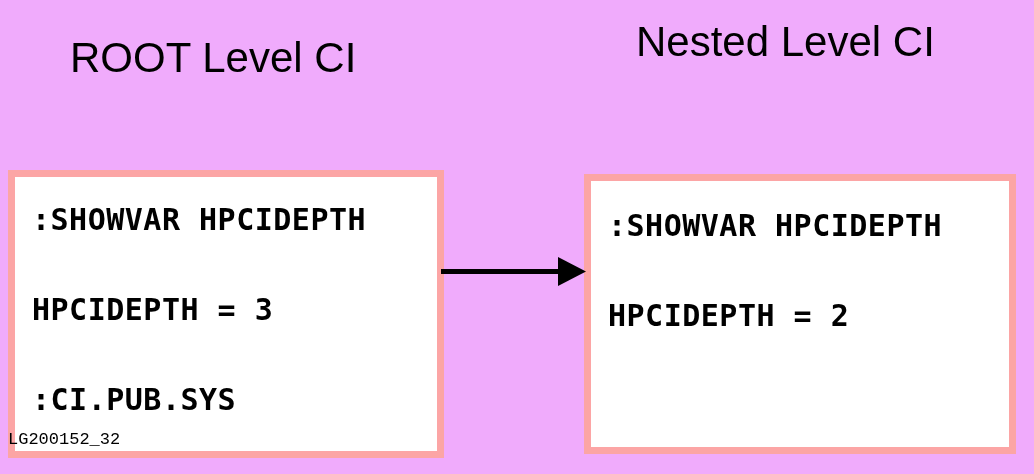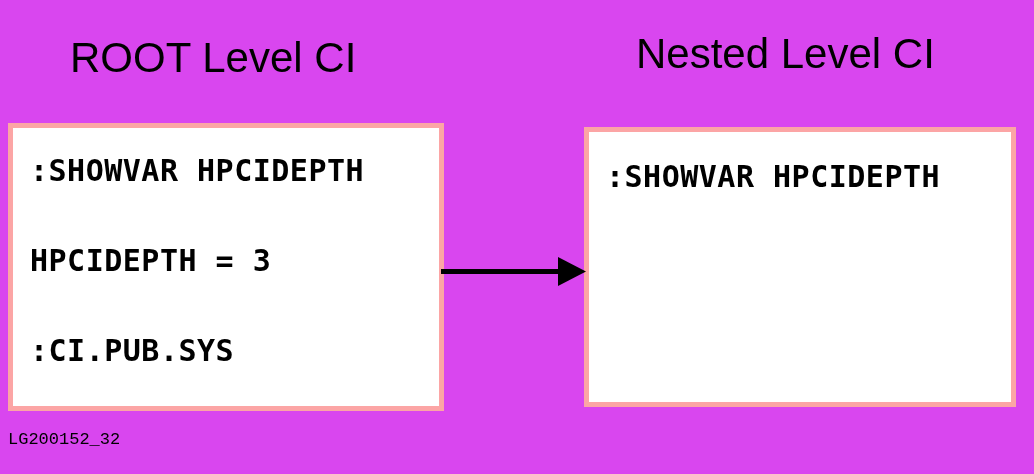--- a/index.html
+++ b/index.html
@@ -16,7 +16,7 @@
     position: relative;
     width: 1034px;
     height: 474px;
-    background: #d946ef;
+    background: #f0abfc;
     overflow: hidden;
   }
 

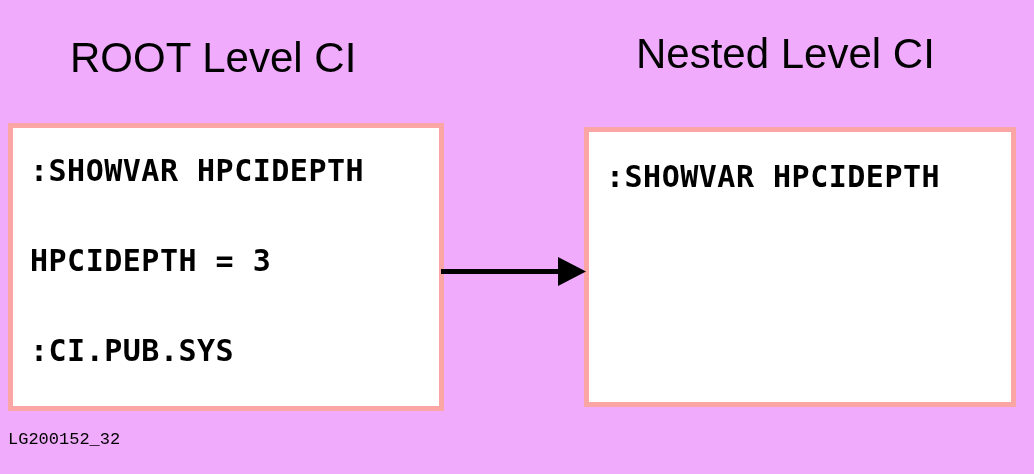--- a/index.html
+++ b/index.html
@@ -37,7 +37,7 @@
   }
   #title-nested {
     left: 636px;
-    top: 32px;
+    top: 20px;
   }
 
   

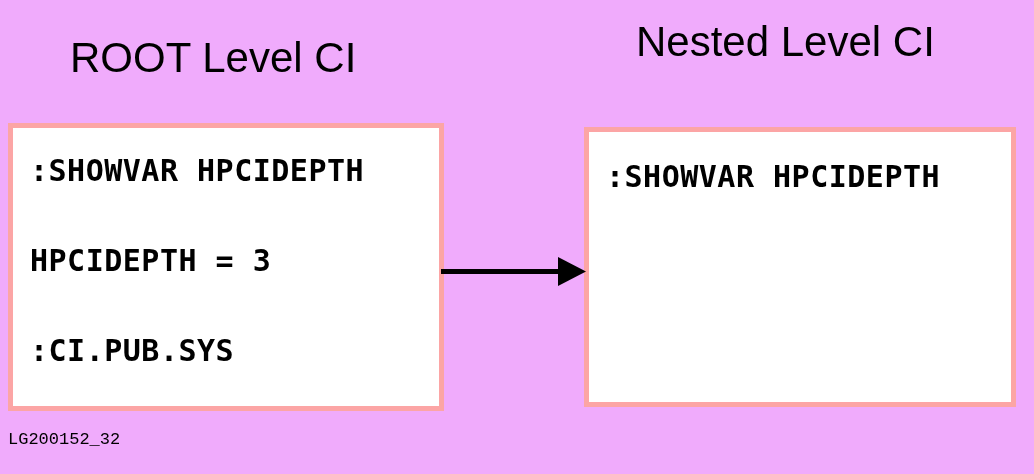--- a/index.html
+++ b/index.html
@@ -43,9 +43,10 @@
   
   .term-box {
     position: absolute;
-    border: 5px solid #fca5a5;
+    border: 7px solid #fca5a5;
     background: #ffffff;
     box-sizing: border-box;
+    margin-top: 47px;
   }
   #box-root {
     left: 8px;

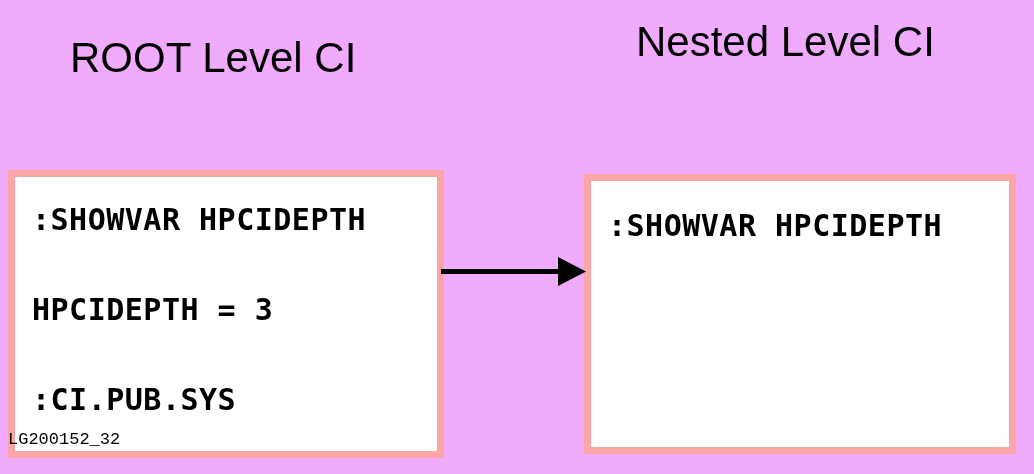--- a/index.html
+++ b/index.html
@@ -131,6 +131,7 @@
   <div class="term-box" id="box-nested">
     <div class="term-lines">
       <div class="term-line">:SHOWVAR HPCIDEPTH</div>
+      <div class="term-line">HPCIDEPTH = 2</div>
     </div>
   </div>
 

